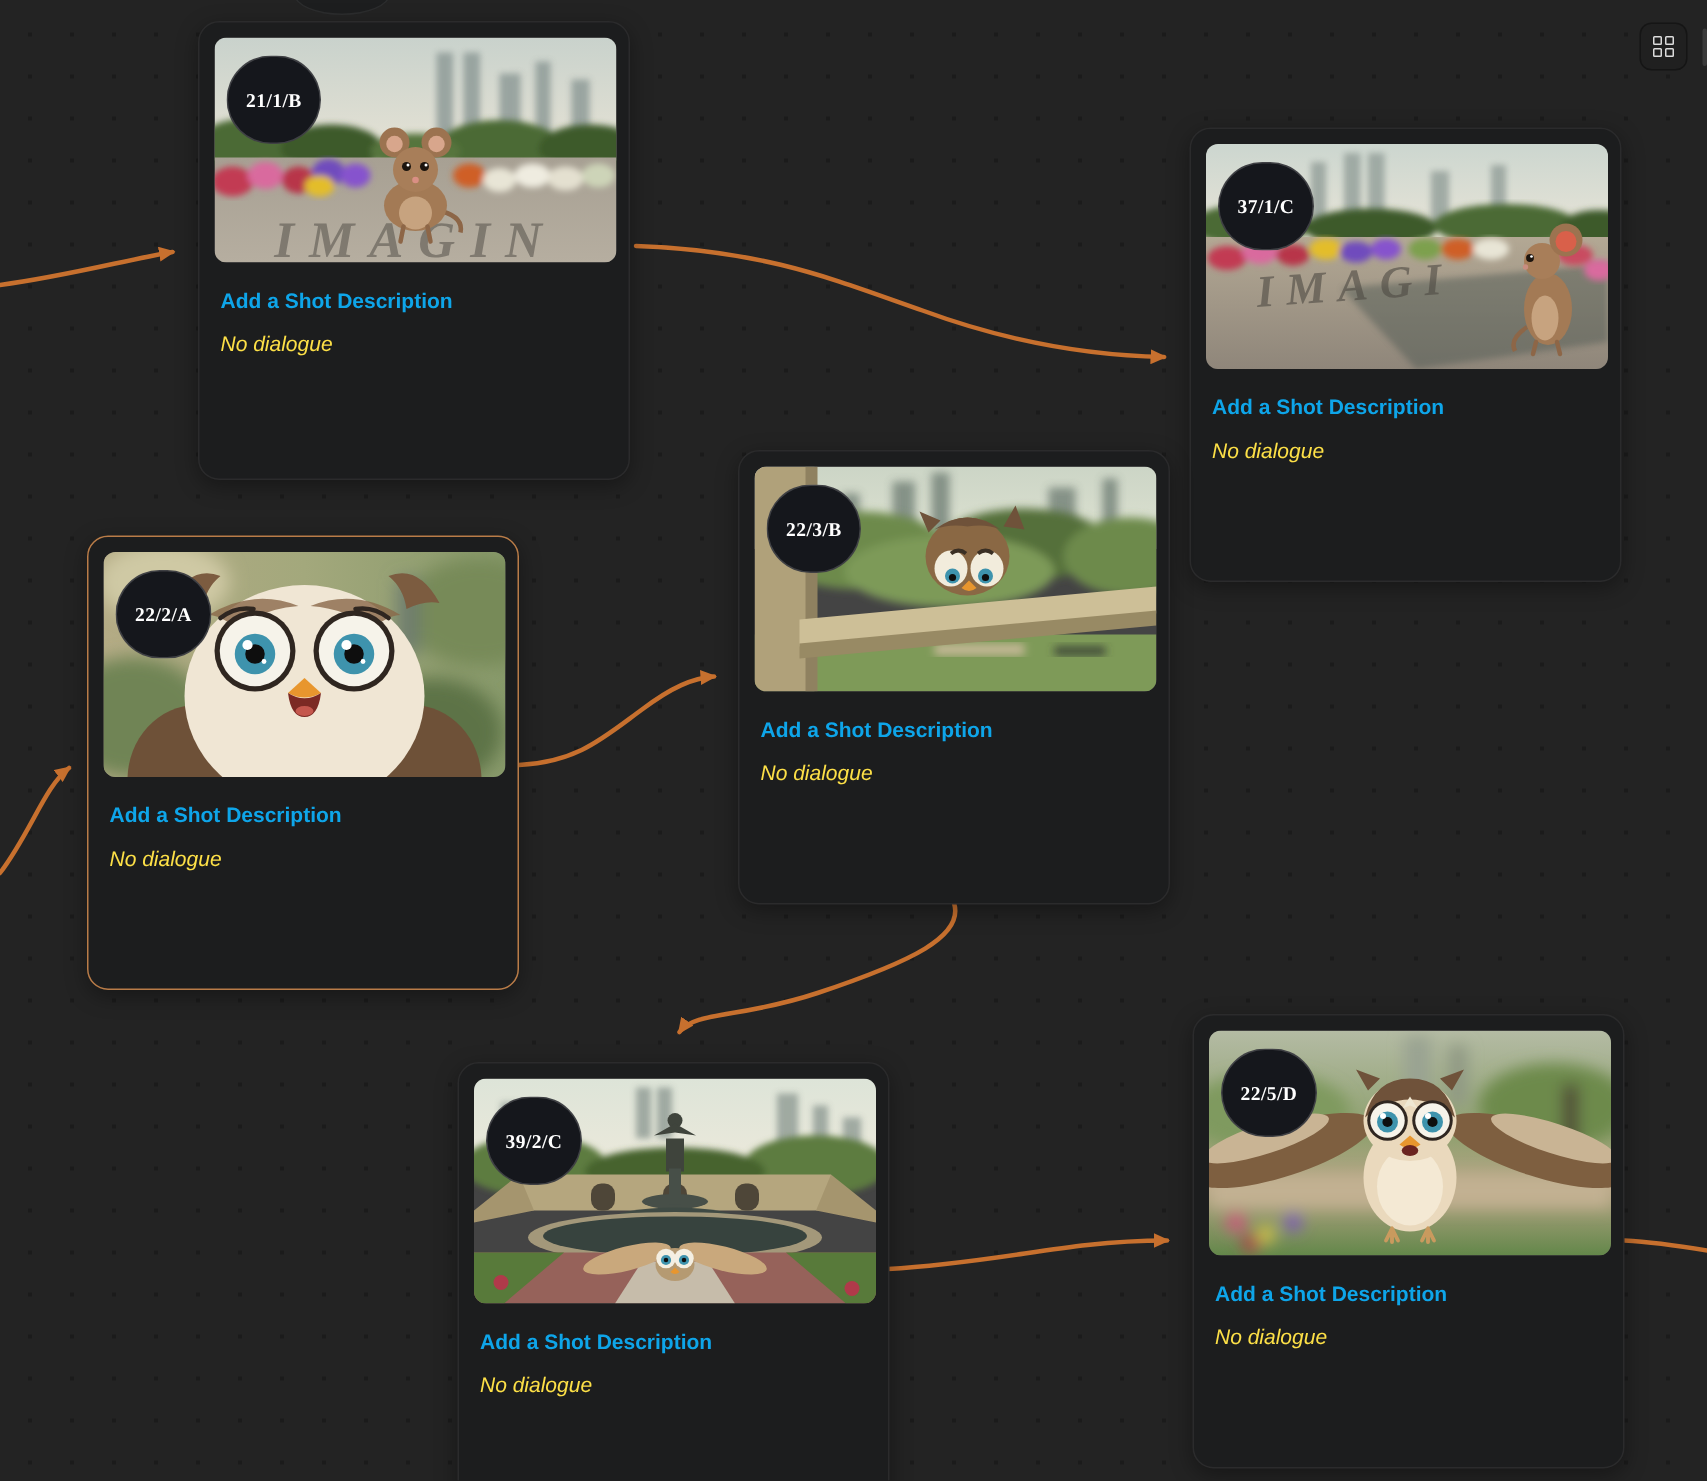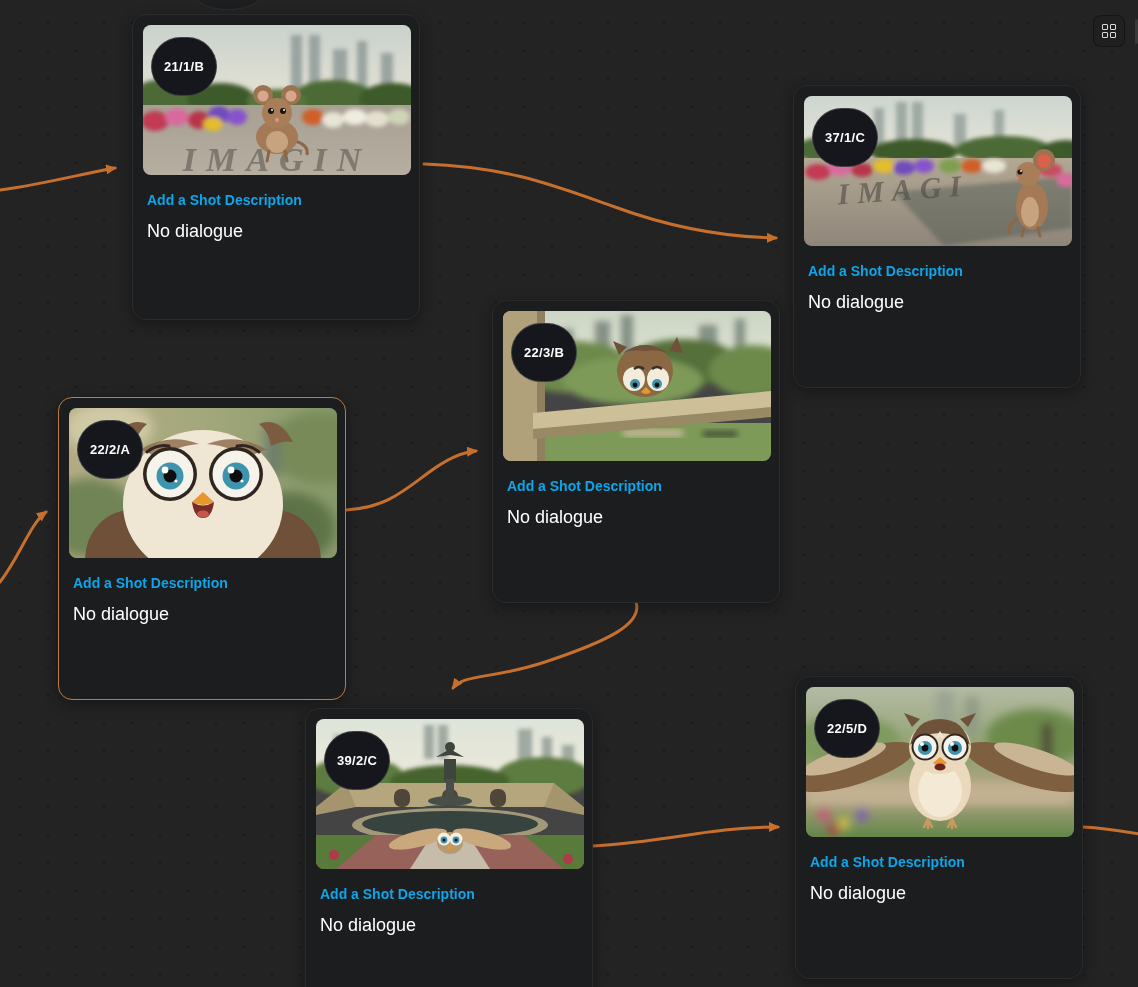--- a/index.html
+++ b/index.html
@@ -29,7 +29,7 @@
     position:absolute;left:8px;top:12px;
     background:#15171c;border:1px solid rgba(255,255,255,.18);
     color:#fff;font-size:13px;font-weight:700;letter-spacing:.3px;
-    padding:22px 12px;border-radius:999px;line-height:1;
+    padding:22px 12px;border-radius:999px;line-height:1;font-family:Liberation Serif, serif;
   }
   .title{margin:17px 4px 0 4px;color:#0ea5e9;font-size:14px;font-weight:700;}
   .dialogue{margin:13px 4px 0 4px;color:#ffffff;font-size:18px;}

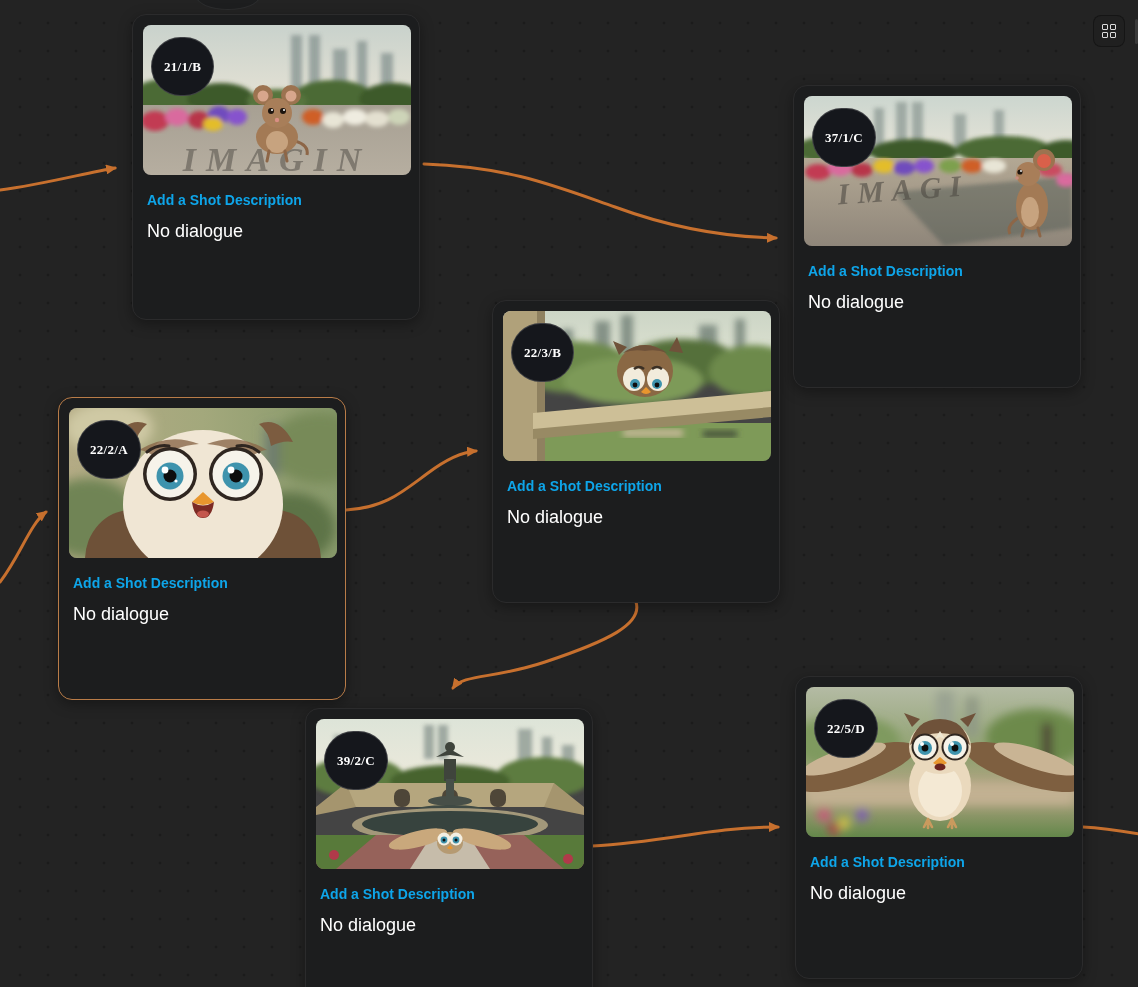--- a/index.html
+++ b/index.html
@@ -32,7 +32,7 @@
     padding:22px 12px;border-radius:999px;line-height:1;font-family:Liberation Serif, serif;
   }
   .title{margin:17px 4px 0 4px;color:#0ea5e9;font-size:14px;font-weight:700;}
-  .dialogue{margin:13px 4px 0 4px;color:#ffffff;font-size:18px;}
+  .dialogue{margin:13px 4px 0 4px;color:#fde047;font-size:14px;font-style:italic;}
   .grid-btn{
     position:absolute;left:1094px;top:16px;width:30px;height:30px;z-index:3;
     background:#202020;border-radius:7px;box-shadow:0 0 0 1px #151515;

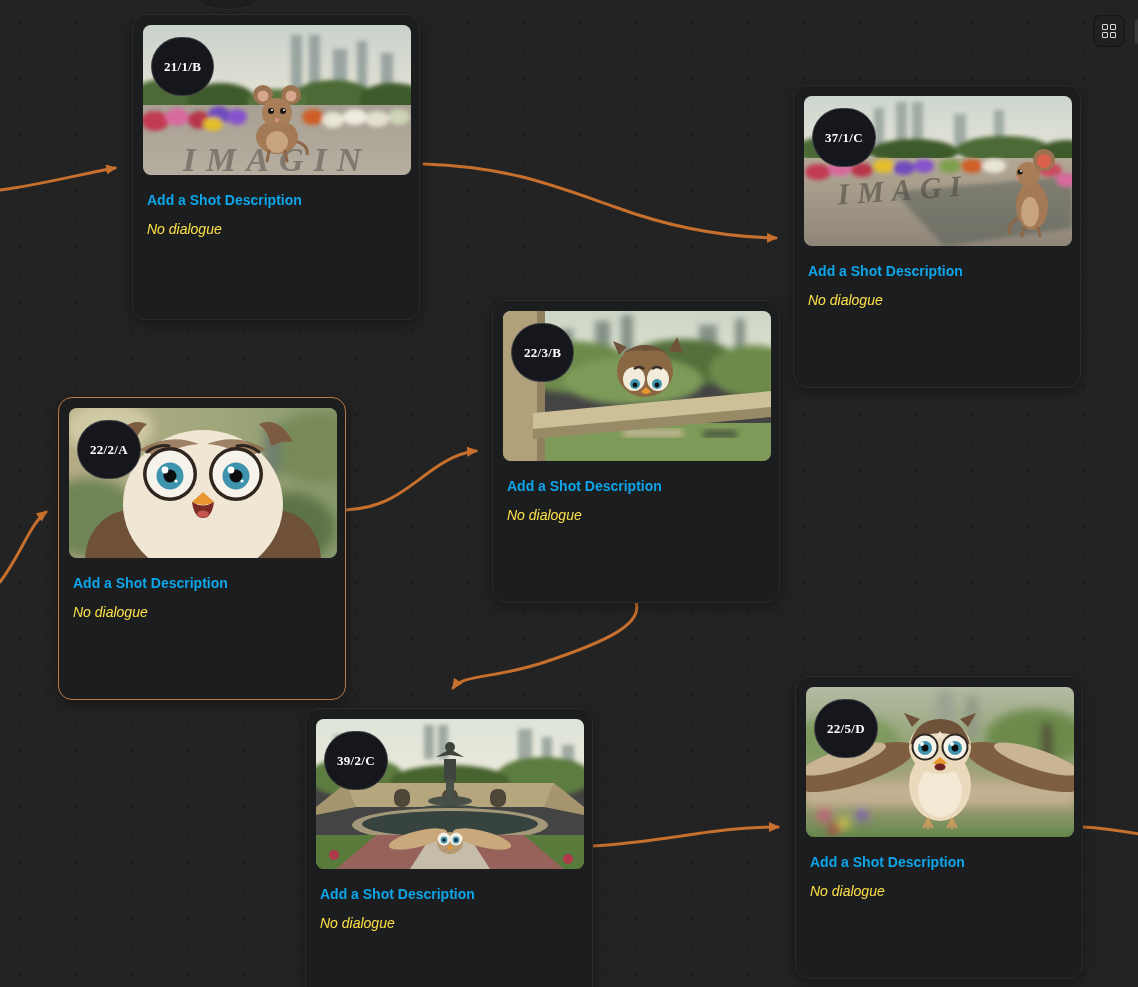--- a/index.html
+++ b/index.html
@@ -16,7 +16,7 @@
     background:#1c1d1e;border:1px solid #2b2b2c;border-radius:14px;padding:10px;
     box-shadow:0 4px 14px rgba(0,0,0,.35);
   }
-  .card.selected{border:1.5px solid #b97c48;margin-top:40px;}
+  .card.selected{border:1.5px solid #b97c48;}
   .c0{left:132px;top:14px;height:306px;}
   .c1{left:793px;top:85px;}
   .c2{left:58px;top:357px;}

